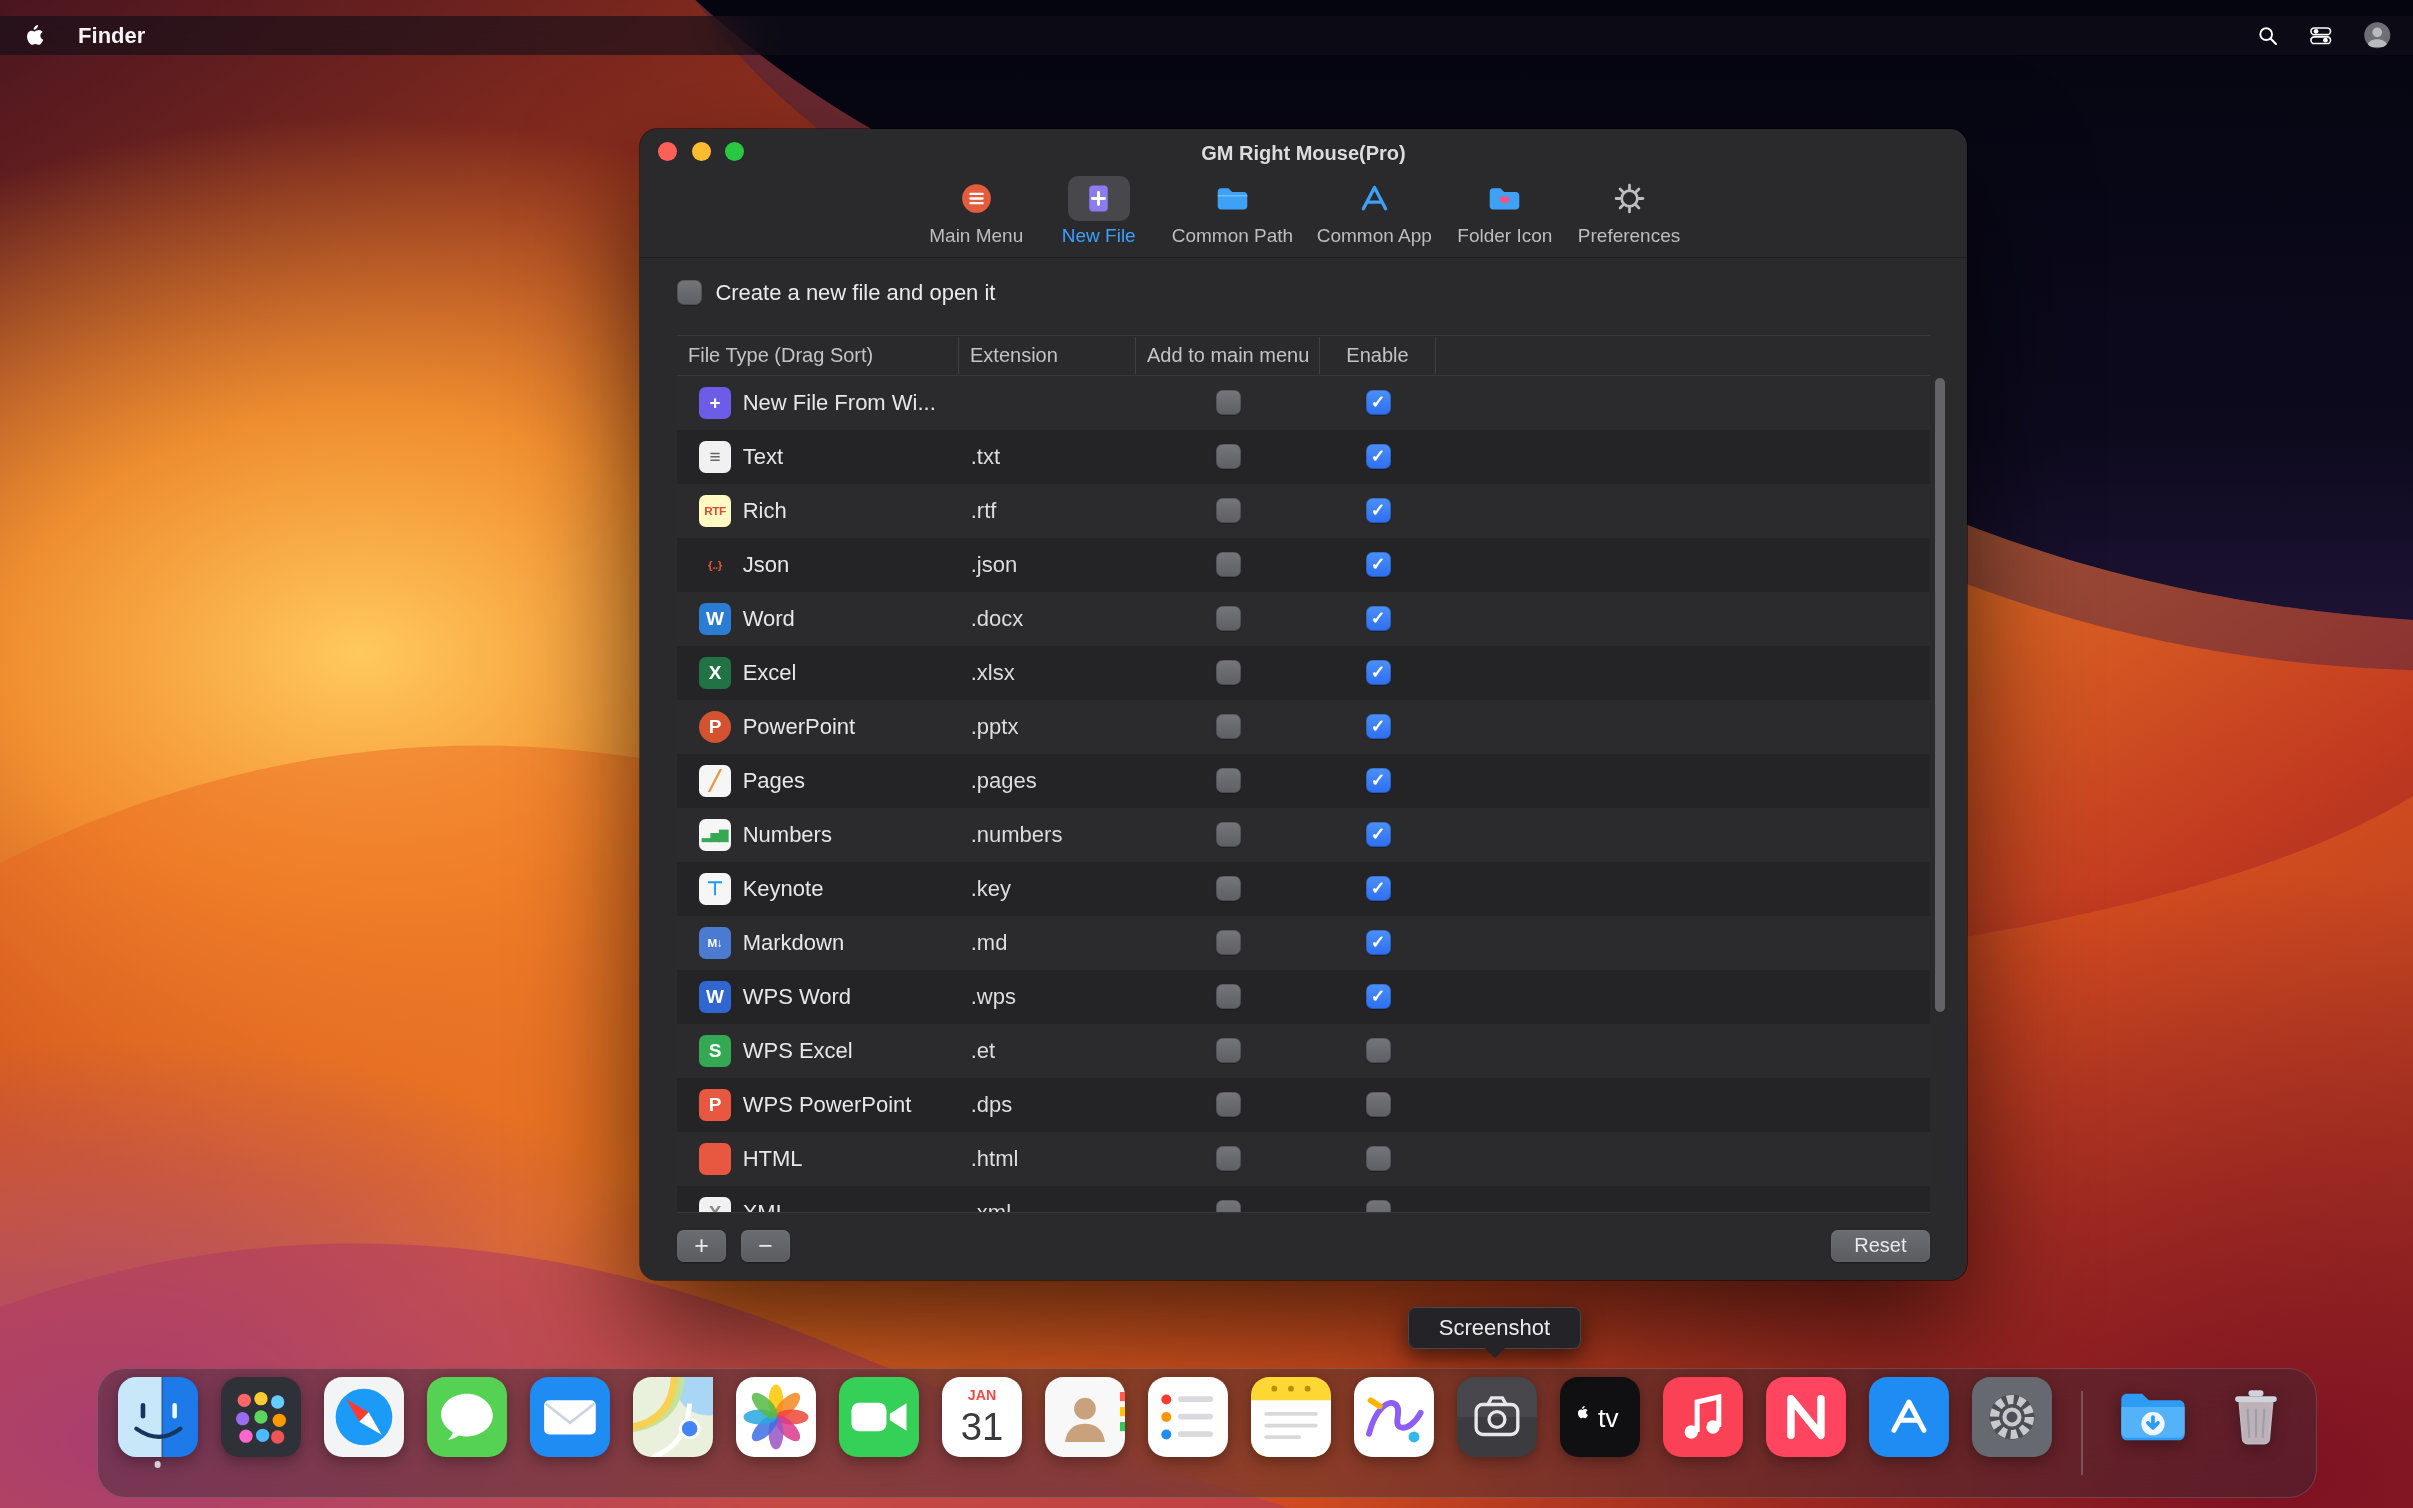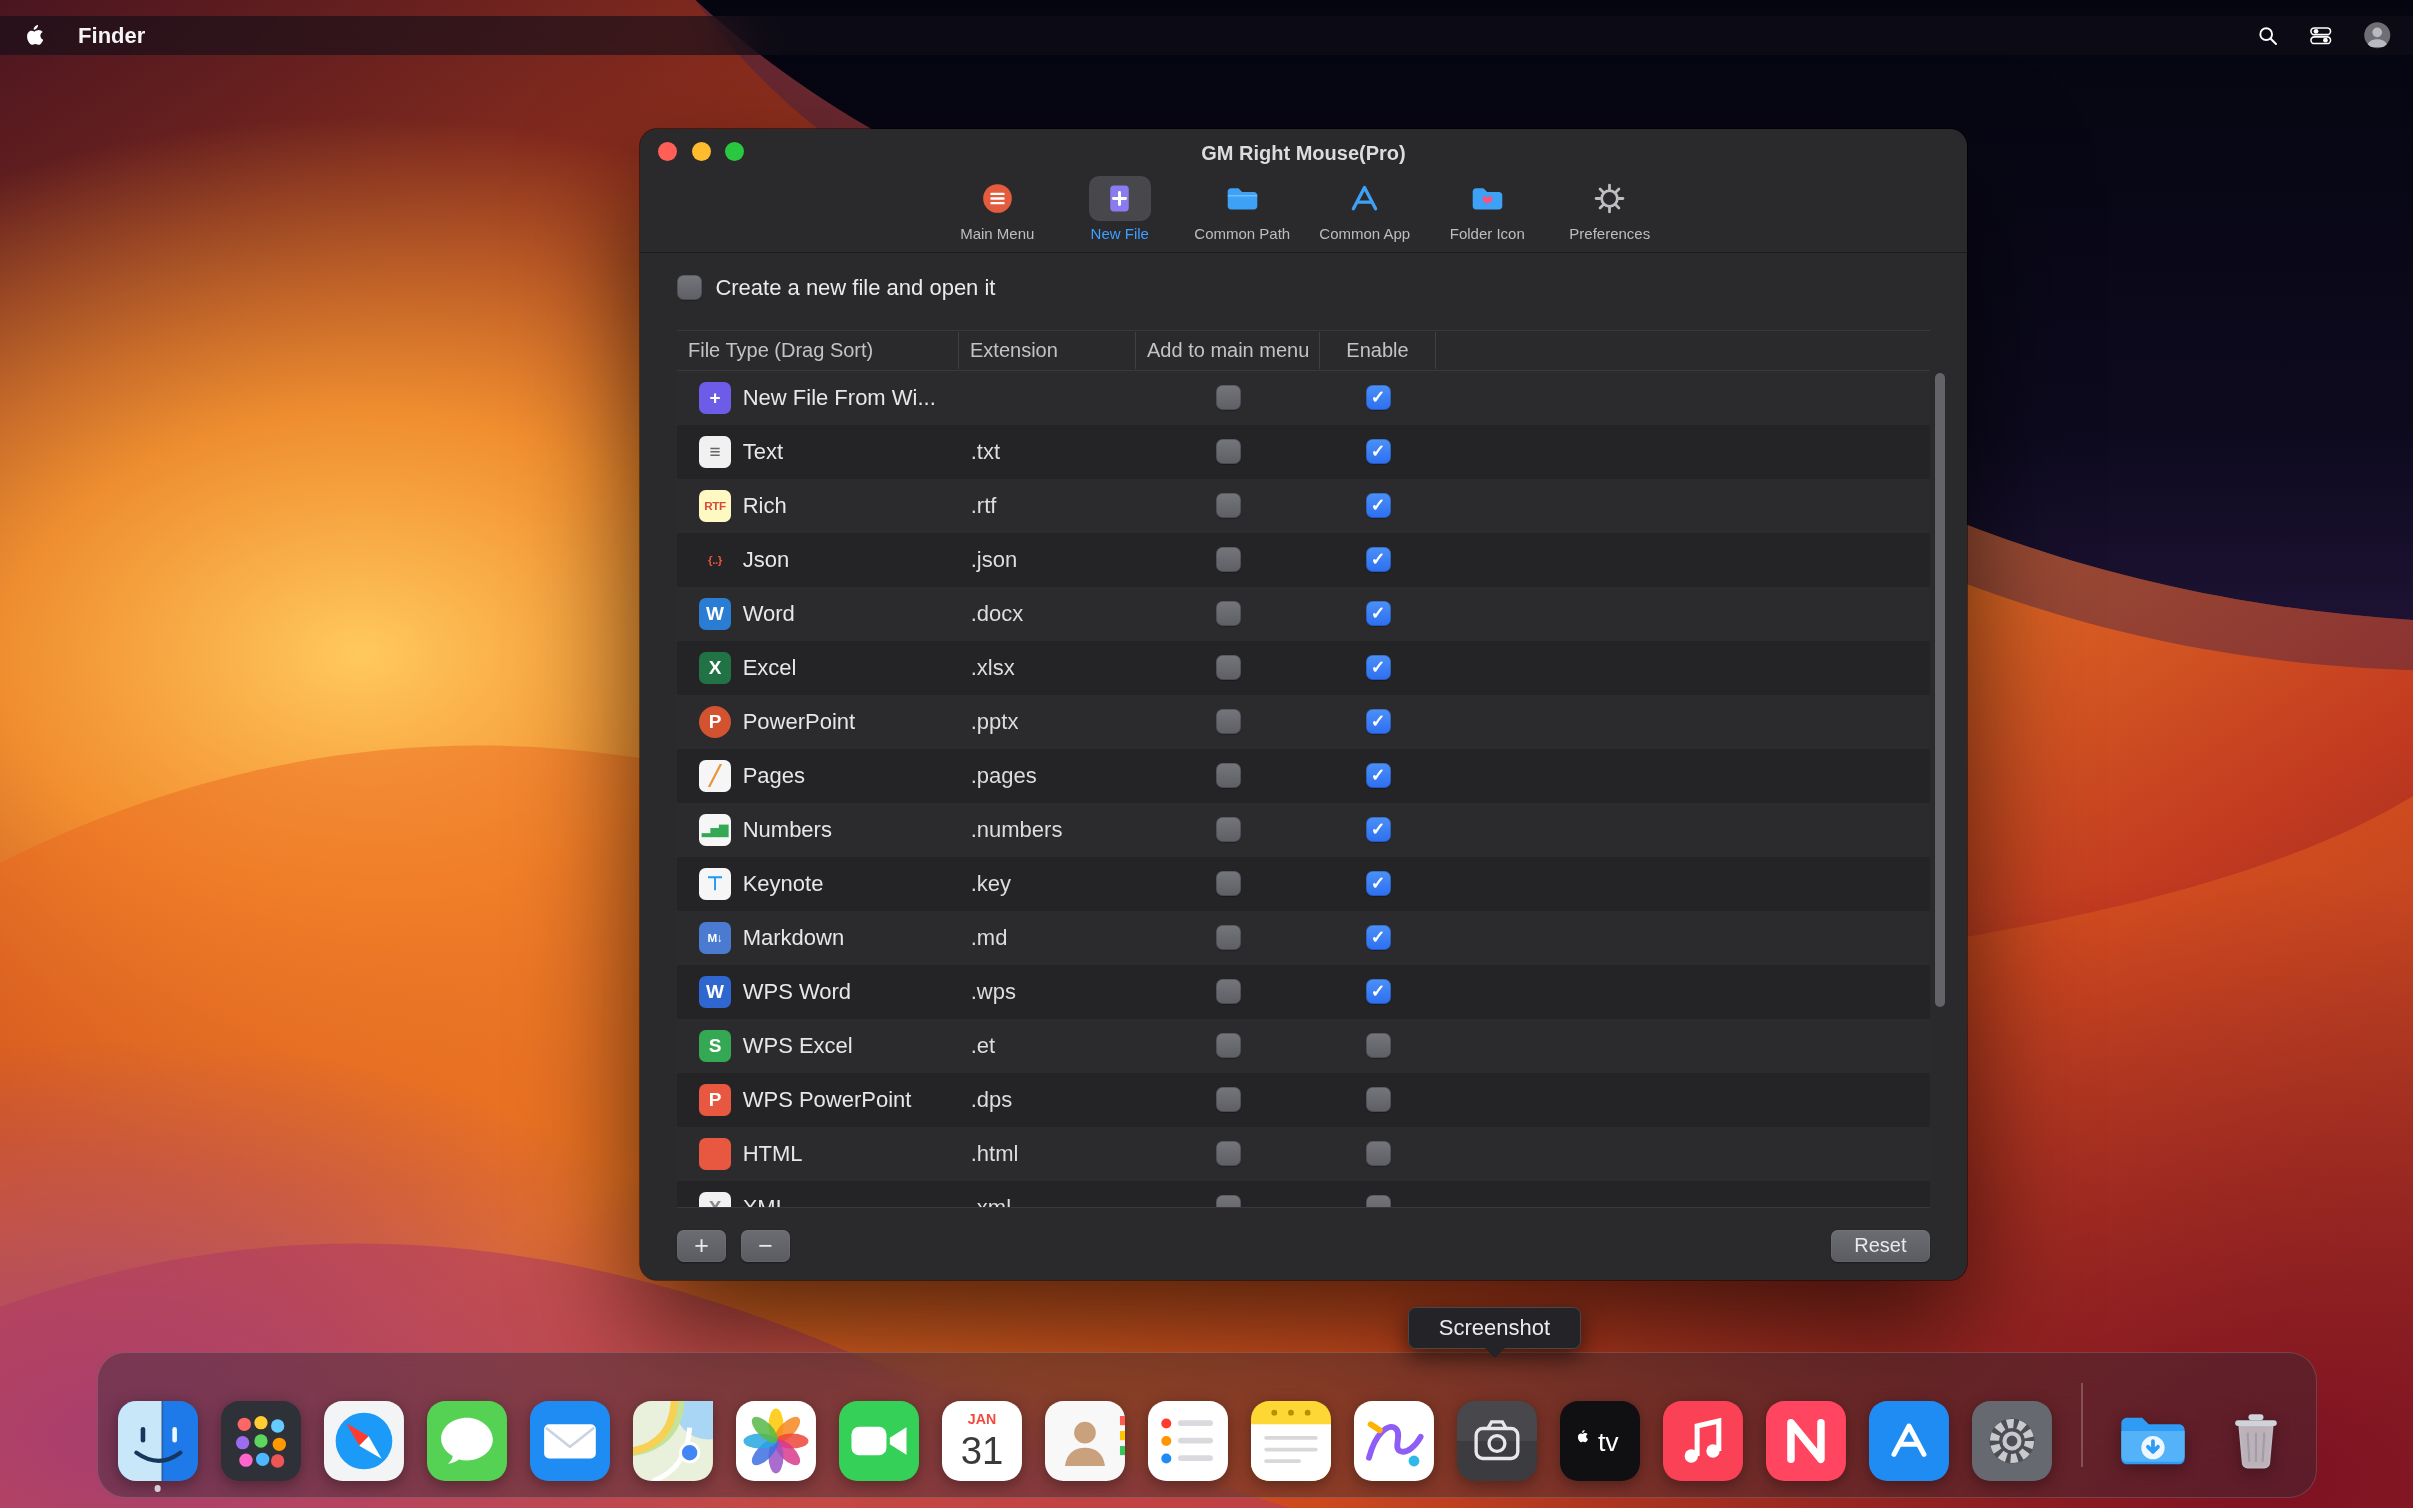--- a/index.html
+++ b/index.html
@@ -41,7 +41,7 @@
   .tb-ic{width:62px;height:45px;display:flex;align-items:center;justify-content:center;border-radius:10px}
   .tb-ic svg{width:37px;height:37px}
   .tb-item.active .tb-ic{background:#47474c}
-  .tb-lbl{font-size:15px;color:#bdbdc1;white-space:nowrap}
+  .tb-lbl{font-size:19px;color:#bdbdc1;white-space:nowrap}
   .tb-item.active .tb-lbl{color:#3ba0ff}
 
   .content{position:relative;padding:0 37px}

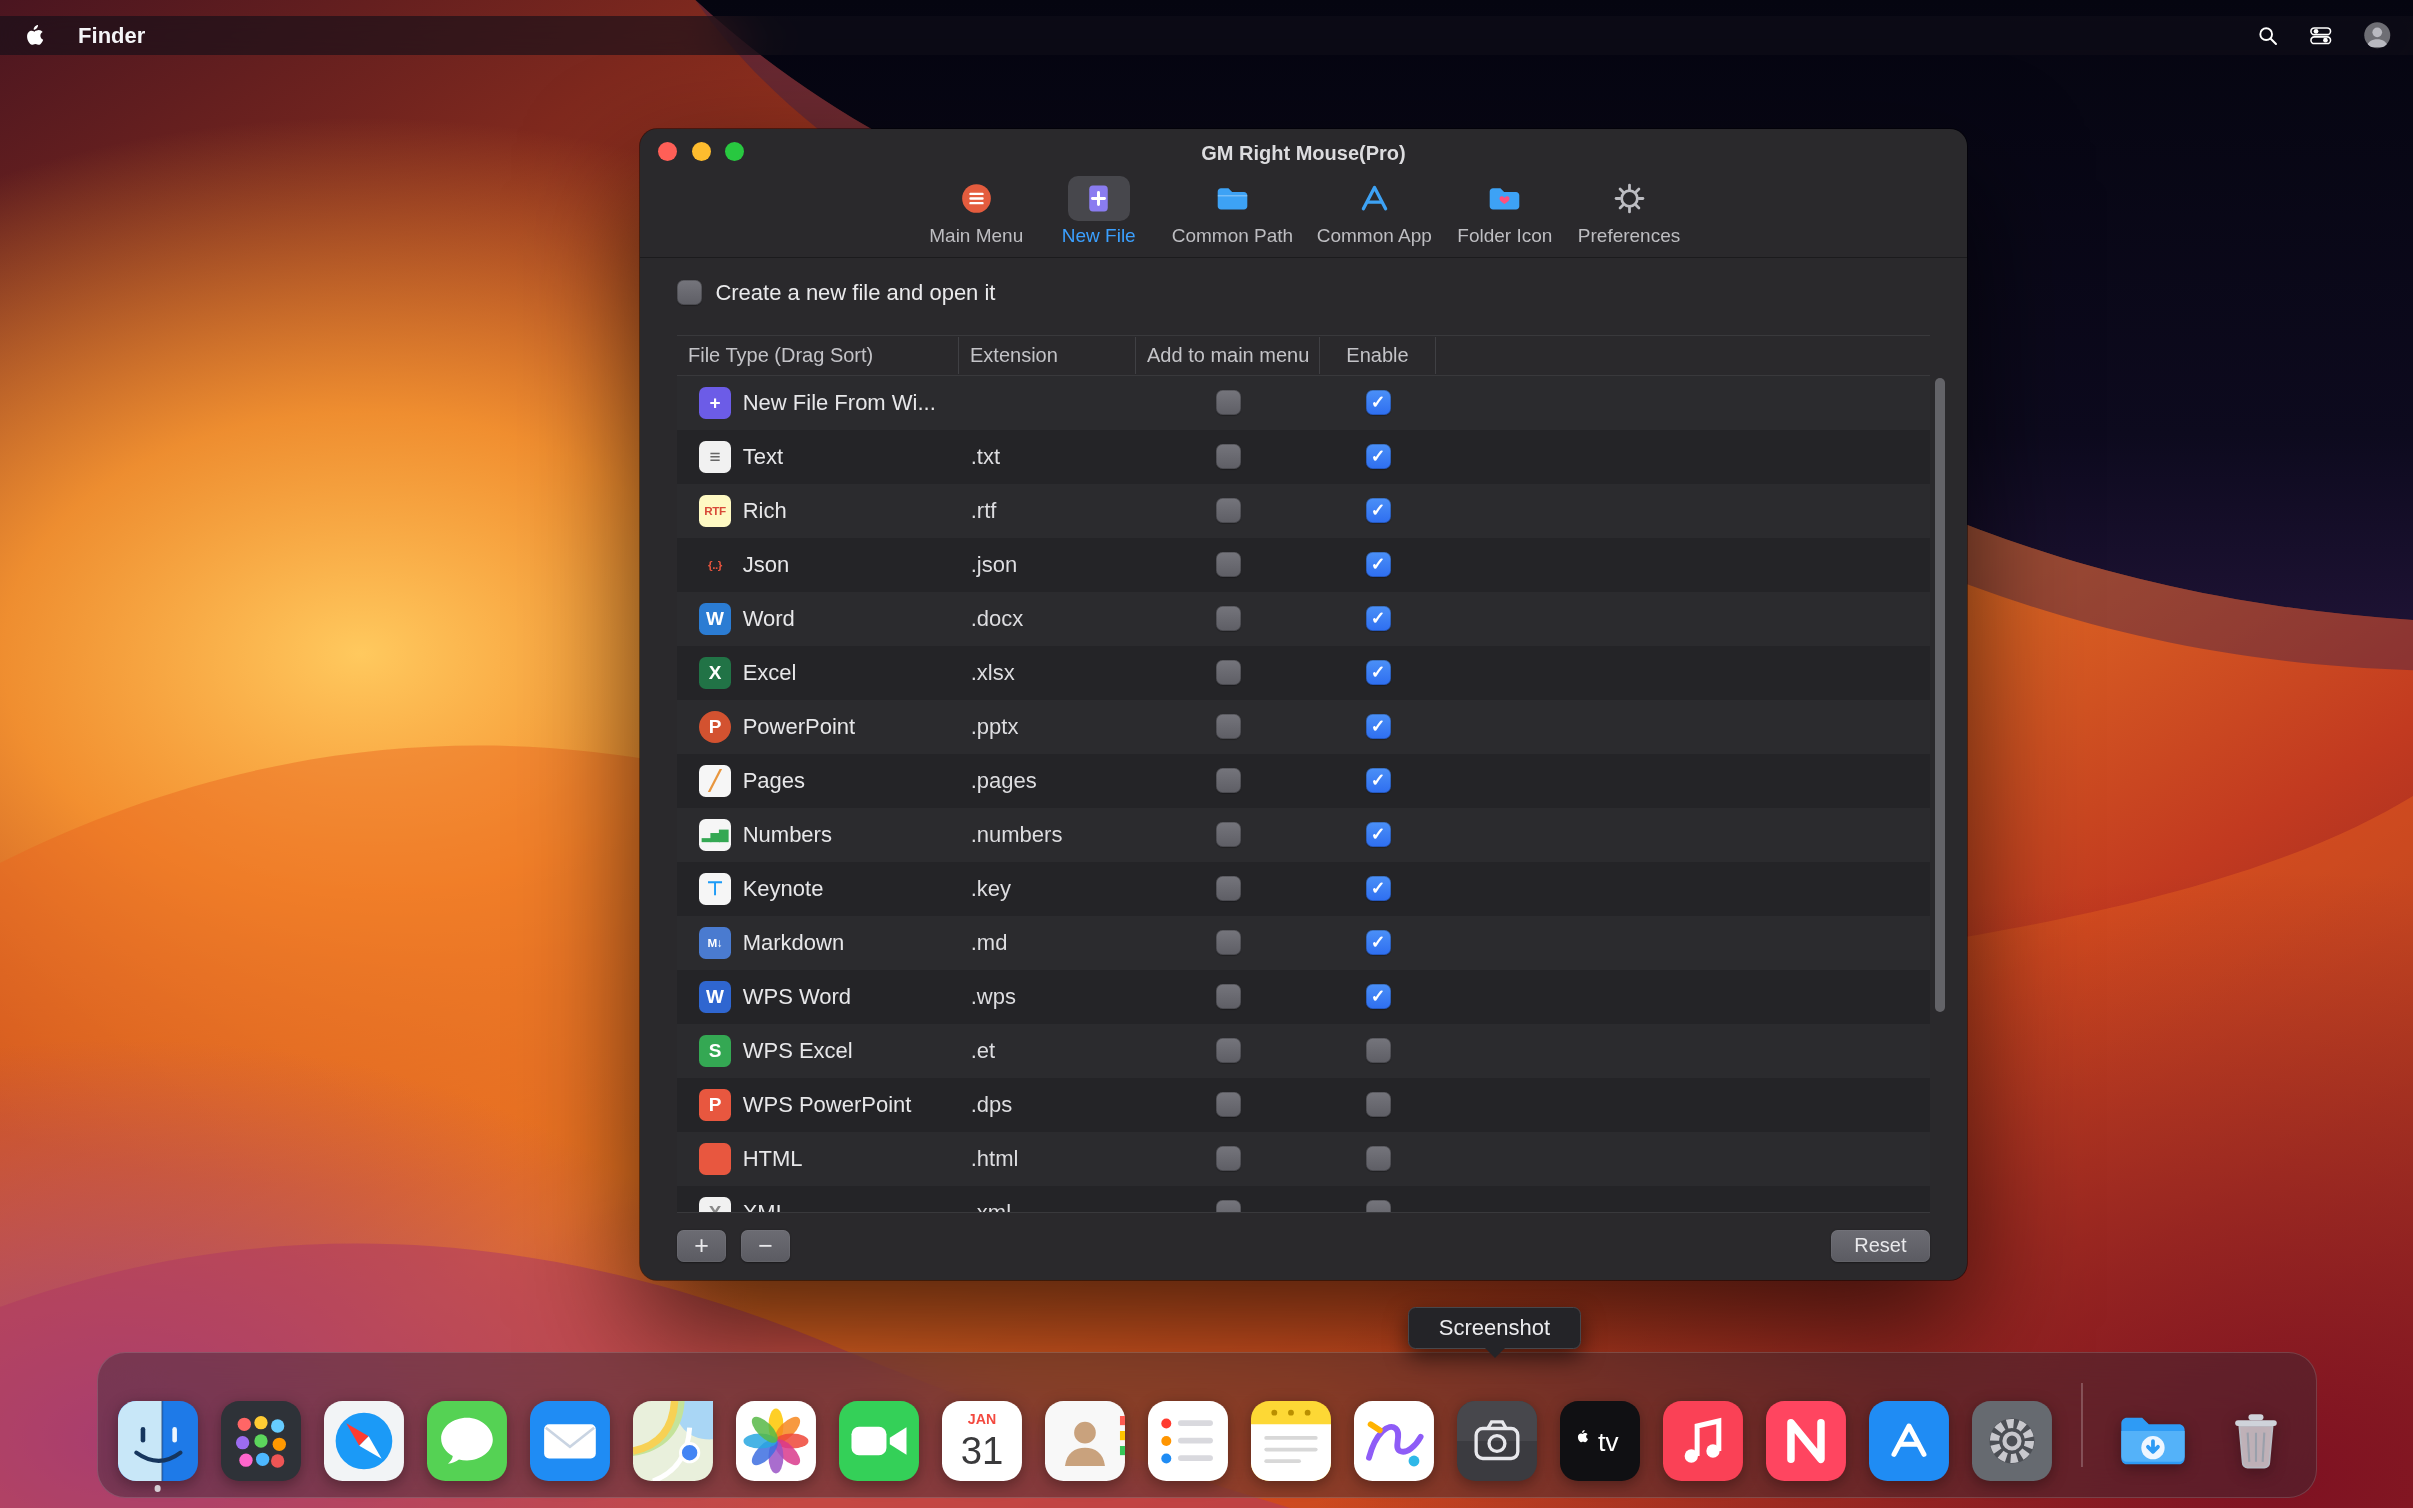--- a/index.html
+++ b/index.html
@@ -95,7 +95,7 @@
 
   
   .dock{position:absolute;left:50%;bottom:10px;transform:translateX(-50%);z-index:30;
-    height:112px;display:flex;align-items:flex-end;gap:23px;padding:16px 20px;
+    height:112px;display:flex;align-items:flex-start;gap:23px;padding:8px 20px;
     background:rgba(48,42,52,0.42);border:0.8px solid rgba(255,255,255,0.15);
     border-radius:28.5px;backdrop-filter:blur(34px)}
   .dock-item{width:80px;height:80px;position:relative}

